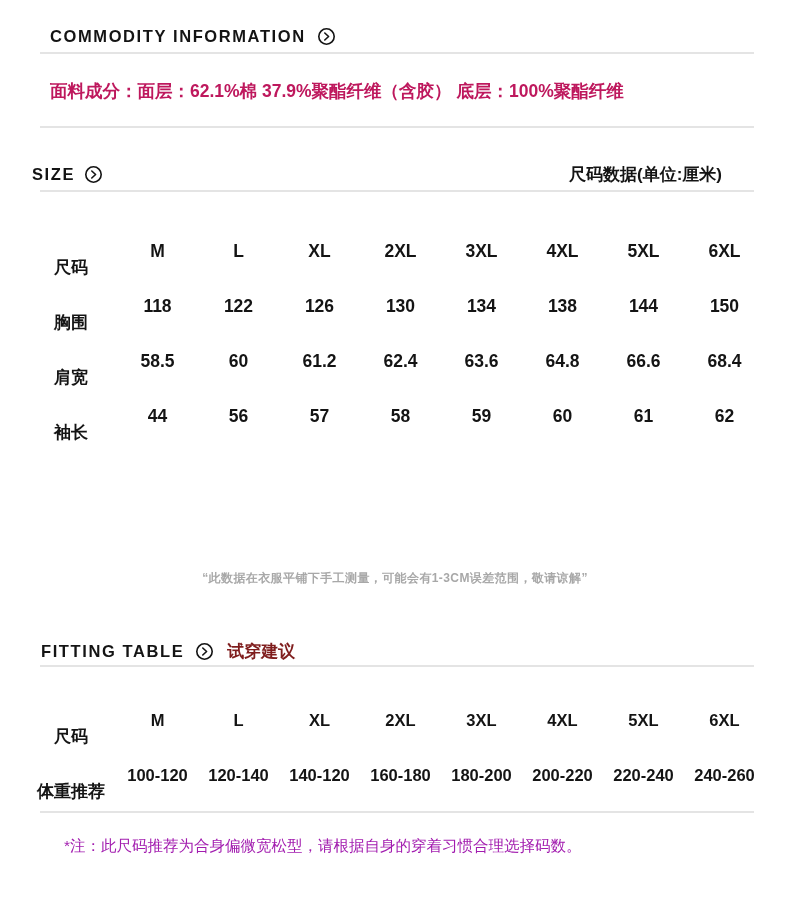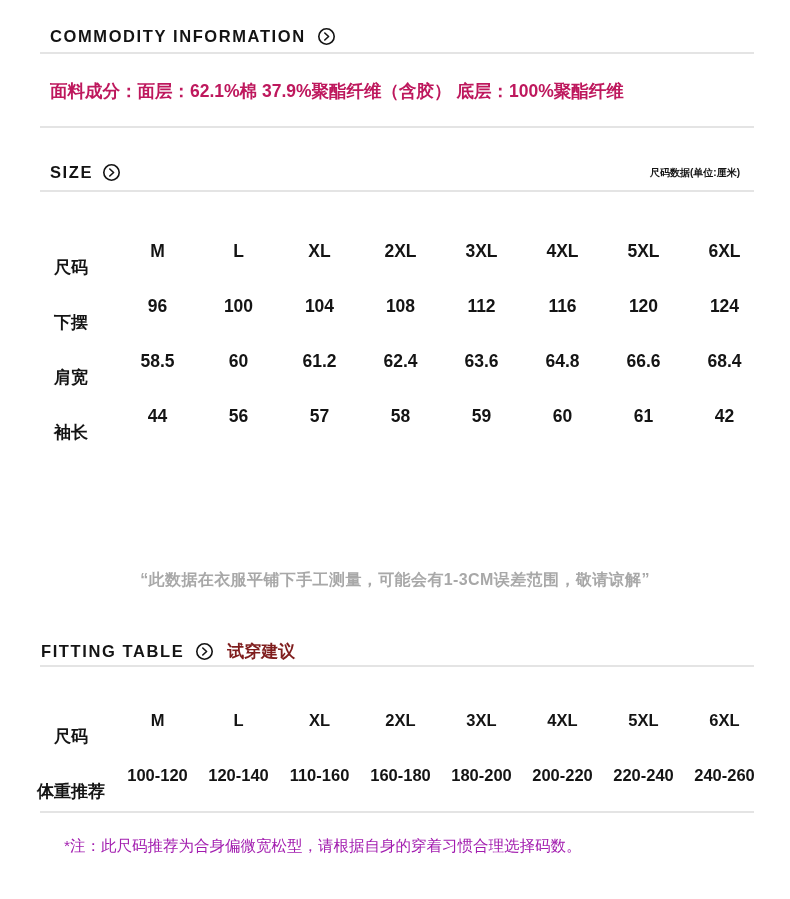--- a/index.html
+++ b/index.html
@@ -16,7 +16,7 @@
   .circ-icon { display:inline-flex; width:19px; height:19px; }
   .commodity-header { left:50px; top:27px; }
   .fabric-line { position:absolute; left:50px; top:79px; width:710px; font-size:17.5px; font-weight:700; color:#be185d; }
-  .size-header-row { position:absolute; left:50px; top:163px; width:690px; display:flex; align-items:center;text-align:center; }
+  .size-header-row { position:absolute; left:32px; top:163px; width:690px; display:flex; align-items:center;text-align:center; }
   .unit-note { margin-left:auto; font-size:10px; font-weight:700; color:#141414; }
   .grid-table { position:absolute; left:25px; width:740px; }
   .t-row { display:grid; grid-template-columns:92px repeat(8,1fr); height:55px; align-items:center; }

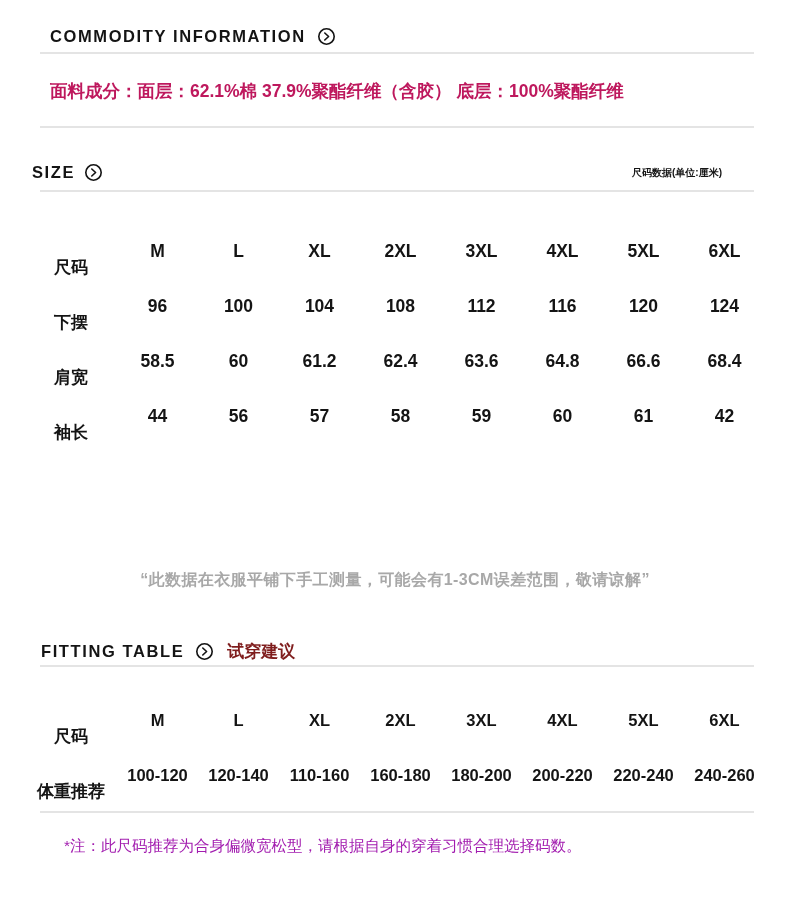--- a/index.html
+++ b/index.html
@@ -17,7 +17,7 @@
   .commodity-header { left:50px; top:27px; }
   .fabric-line { position:absolute; left:50px; top:79px; width:710px; font-size:17.5px; font-weight:700; color:#be185d; }
   .size-header-row { position:absolute; left:32px; top:163px; width:690px; display:flex; align-items:center;text-align:center; }
-  .unit-note { margin-left:auto; font-size:10px; font-weight:700; color:#141414; }
+  .unit-note { margin-left:auto; font-size:17px; font-weight:700; color:#141414; }
   .grid-table { position:absolute; left:25px; width:740px; }
   .t-row { display:grid; grid-template-columns:92px repeat(8,1fr); height:55px; align-items:center; }
   .t-label { text-align:center; font-size:17px; font-weight:700; color:#141414;margin-top:31px; }

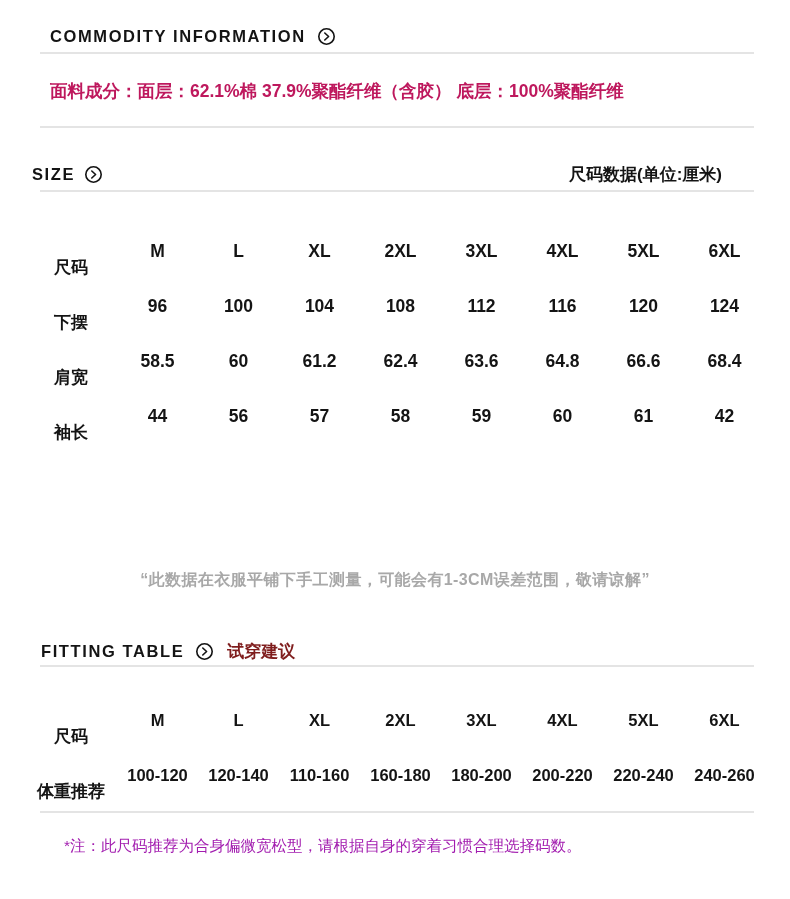--- a/index.html
+++ b/index.html
@@ -83,6 +83,17 @@
         <div class="t-cell">6XL</div>
       </div>
       <div class="t-row">
+        <div class="t-label">胸围</div>
+        <div class="t-cell">118</div>
+        <div class="t-cell">122</div>
+        <div class="t-cell">126</div>
+        <div class="t-cell">130</div>
+        <div class="t-cell">134</div>
+        <div class="t-cell">138</div>
+        <div class="t-cell">144</div>
+        <div class="t-cell">150</div>
+      </div>
+      <div class="t-row">
         <div class="t-label">下摆</div>
         <div class="t-cell">96</div>
         <div class="t-cell">100</div>

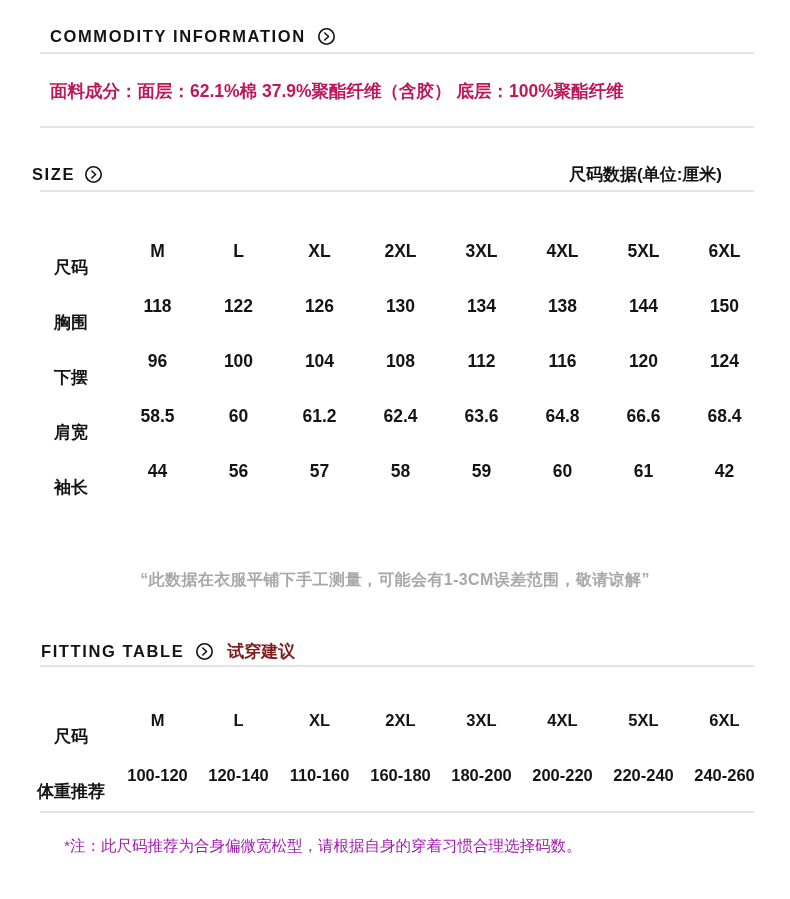--- a/index.html
+++ b/index.html
@@ -94,17 +94,6 @@
         <div class="t-cell">150</div>
       </div>
       <div class="t-row">
-        <div class="t-label">下摆</div>
-        <div class="t-cell">96</div>
-        <div class="t-cell">100</div>
-        <div class="t-cell">104</div>
-        <div class="t-cell">108</div>
-        <div class="t-cell">112</div>
-        <div class="t-cell">116</div>
-        <div class="t-cell">120</div>
-        <div class="t-cell">124</div>
-      </div>
-      <div class="t-row">
         <div class="t-label">肩宽</div>
         <div class="t-cell">58.5</div>
         <div class="t-cell">60</div>

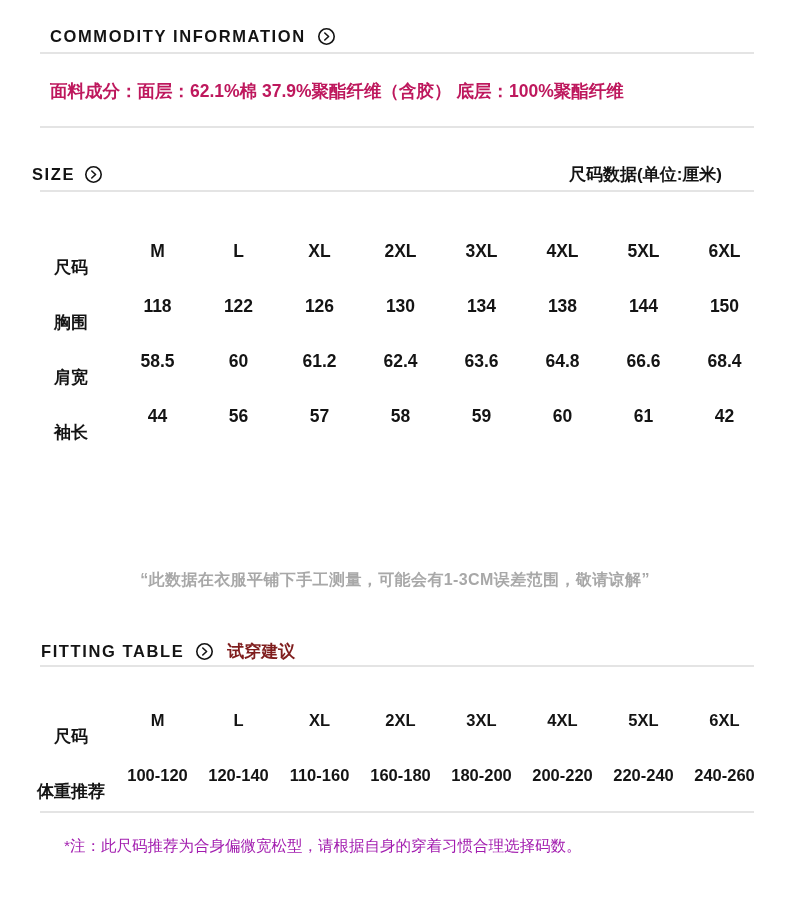--- a/index.html
+++ b/index.html
@@ -113,7 +113,7 @@
         <div class="t-cell">59</div>
         <div class="t-cell">60</div>
         <div class="t-cell">61</div>
-        <div class="t-cell">42</div>
+        <div class="t-cell">62</div>
       </div>
     </div>
 

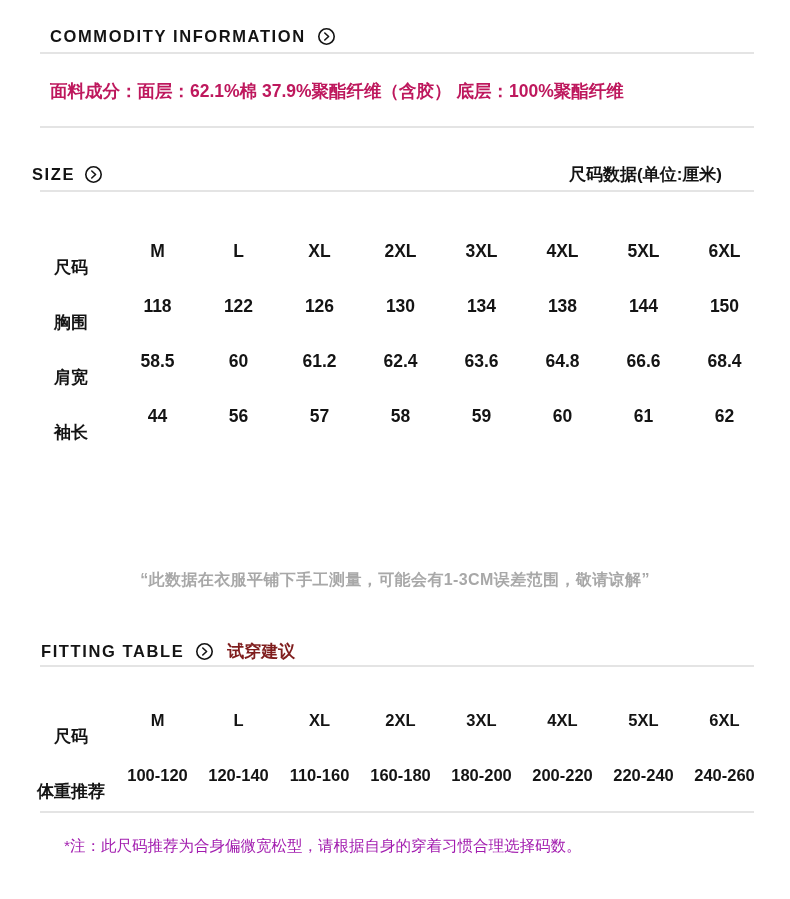--- a/index.html
+++ b/index.html
@@ -26,7 +26,7 @@
   .fitting-table { top:693px; }
   .fitting-table .t-cell { font-size:16.5px; }
   .measure-note { position:absolute; left:0; top:570px; width:790px; text-align:center;
-    font-size:16px; font-weight:700; letter-spacing:0.4px; color:#a8a8a8; }
+    font-size:12px; font-weight:700; letter-spacing:0.4px; color:#a8a8a8; }
   .fitting-header { left:41px; top:640px; }
   .footer-note { position:absolute; left:64px; top:836px; font-size:15.5px; color:#a21caf; }
   .line-top-fabric { top:52px; }

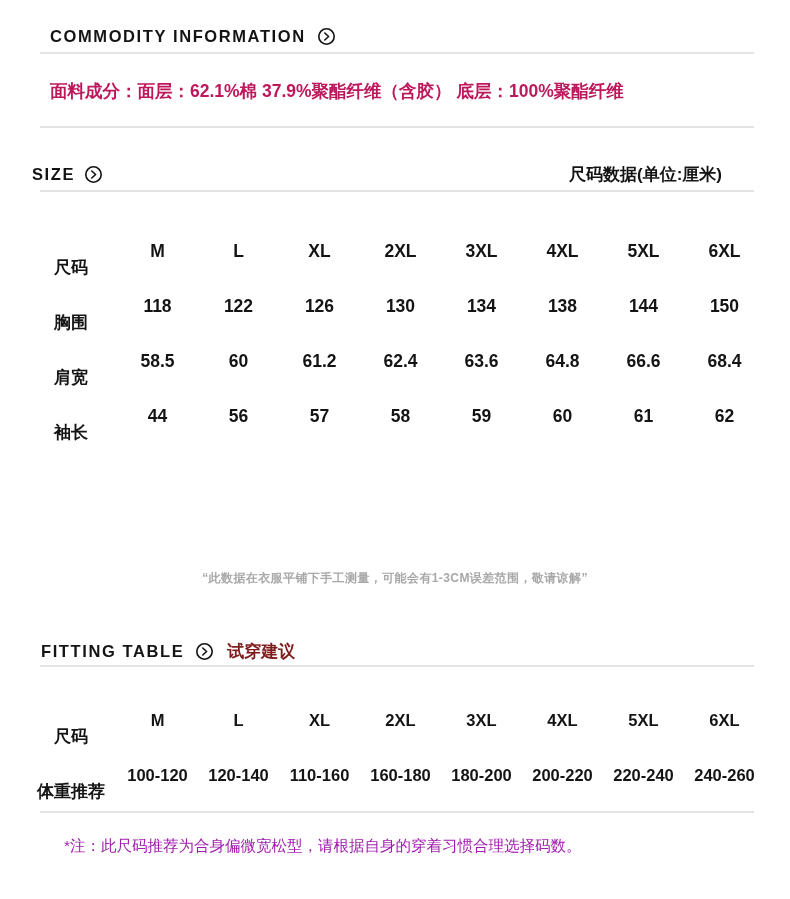--- a/index.html
+++ b/index.html
@@ -148,7 +148,7 @@
         <div class="t-label">体重推荐</div>
         <div class="t-cell">100-120</div>
         <div class="t-cell">120-140</div>
-        <div class="t-cell">110-160</div>
+        <div class="t-cell">140-120</div>
         <div class="t-cell">160-180</div>
         <div class="t-cell">180-200</div>
         <div class="t-cell">200-220</div>

